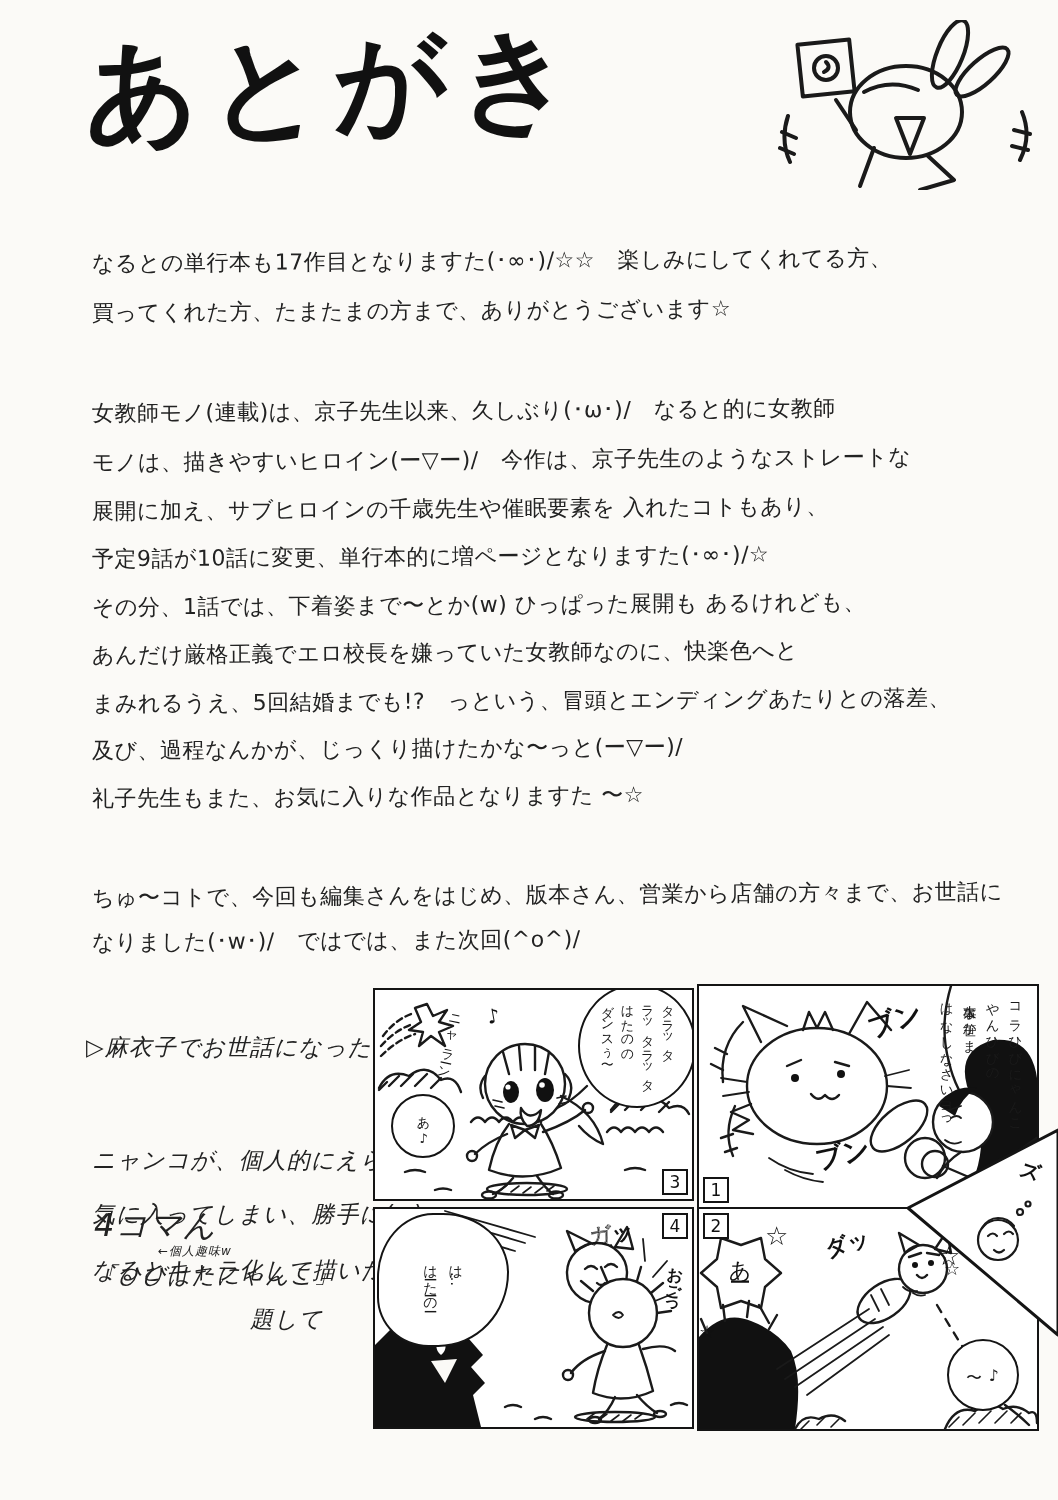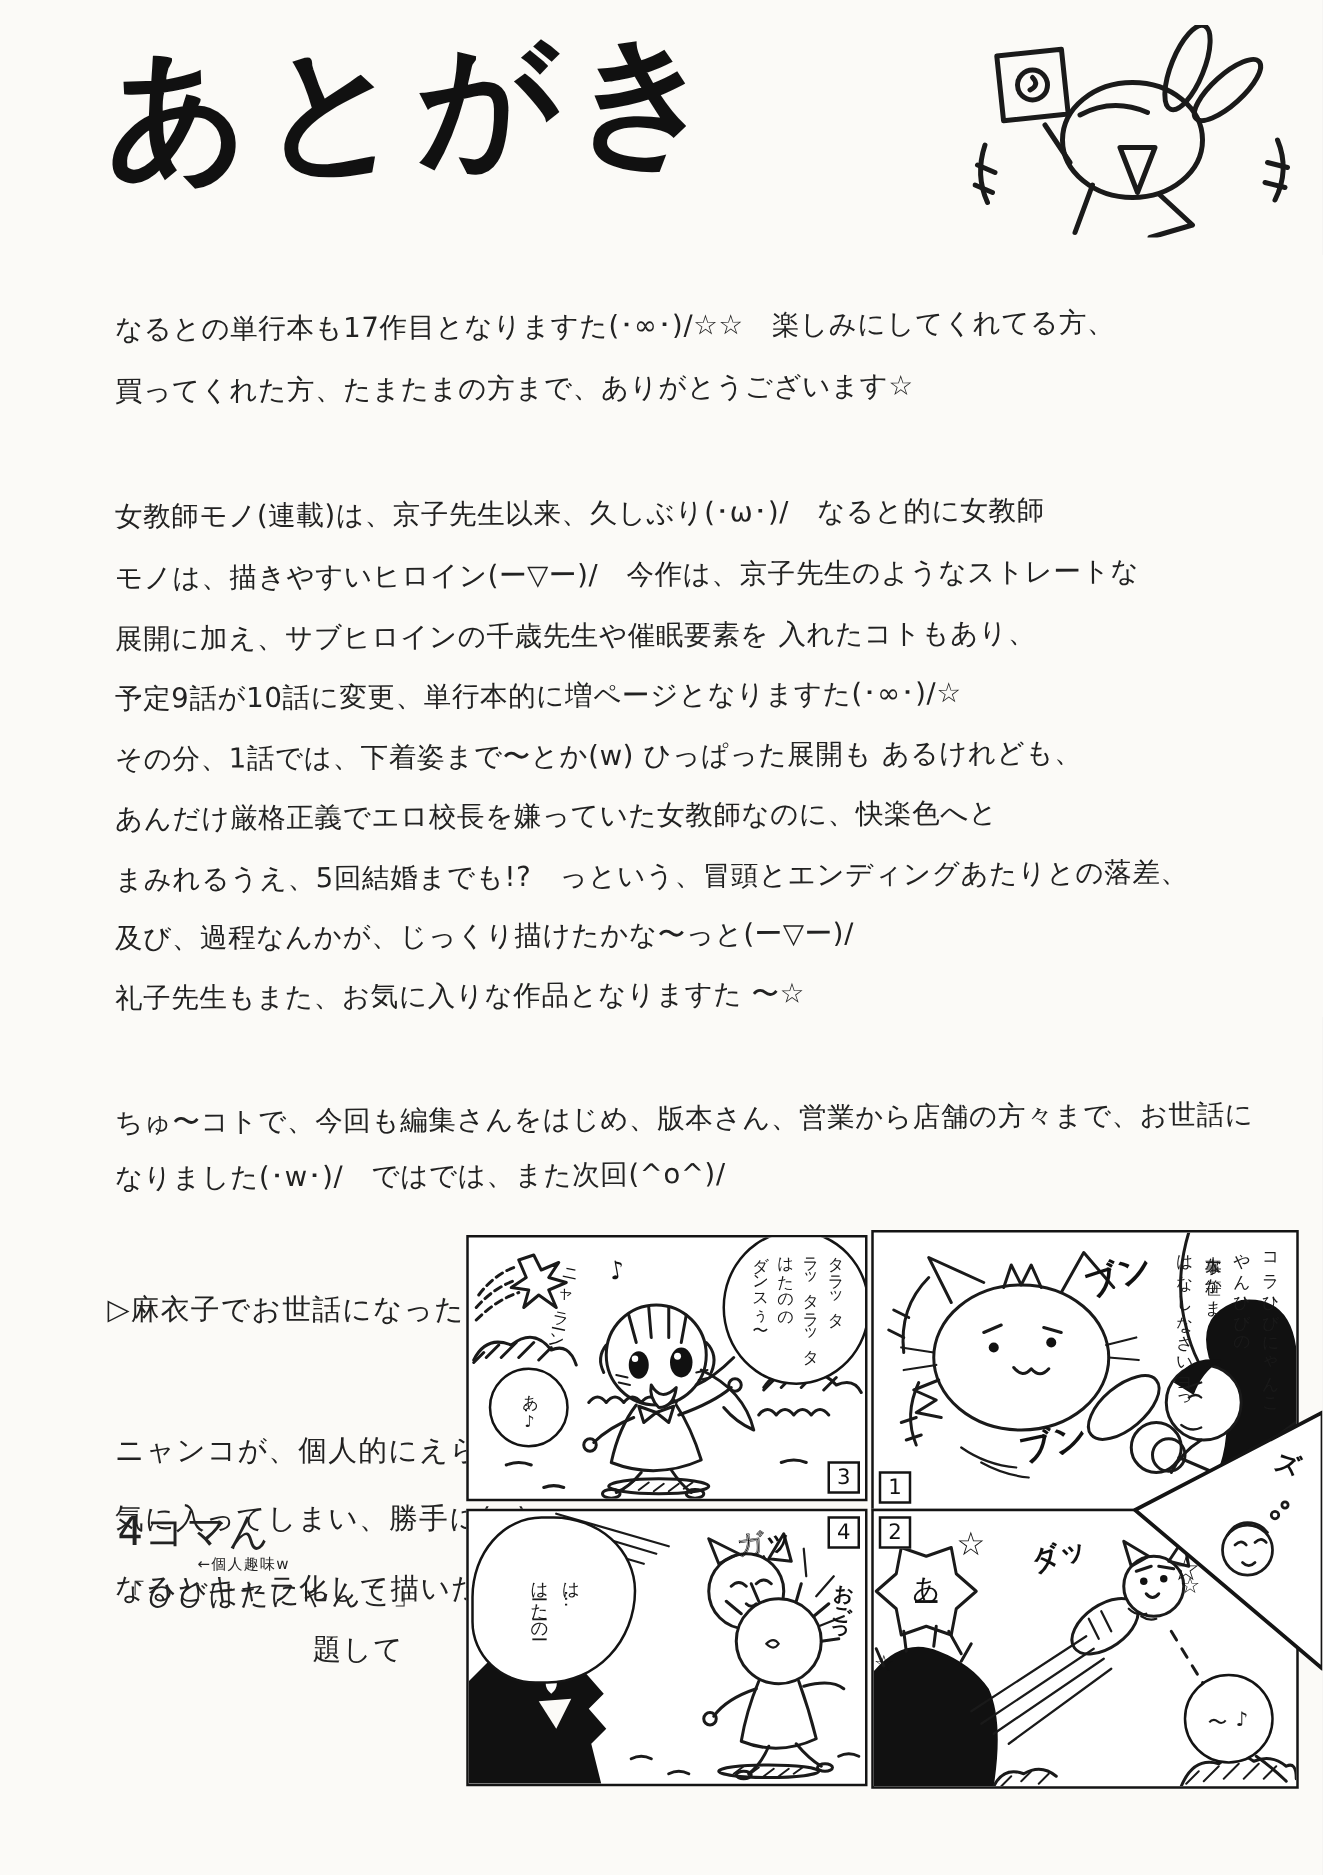--- a/index.html
+++ b/index.html
@@ -6,7 +6,7 @@
   body{background:#e8e8e6;font-family:"DejaVu Sans",sans-serif;}
   #page{position:relative;width:1058px;height:1500px;background:#fbfaf7;overflow:hidden;color:#1c1c1c;}
   .line{position:absolute;font-size:22px;letter-spacing:.5px;white-space:nowrap;color:#222;transform:rotate(-.4deg);}
-  .side-line{position:absolute;font-size:23px;letter-spacing:1px;white-space:nowrap;color:#222;}
+  .side-line{position:absolute;font-size:23px;letter-spacing:1px;white-space:nowrap;color:#222;font-style:italic;}
   #title{position:absolute;left:84px;top:10px;font-size:112px;font-weight:bold;letter-spacing:10px;transform:rotate(-2deg);color:#111;white-space:nowrap;}
   .panel{position:absolute;background:#fff;border:2.5px solid #141414;overflow:hidden;}
   .panel svg{position:absolute;left:0;top:0;}

